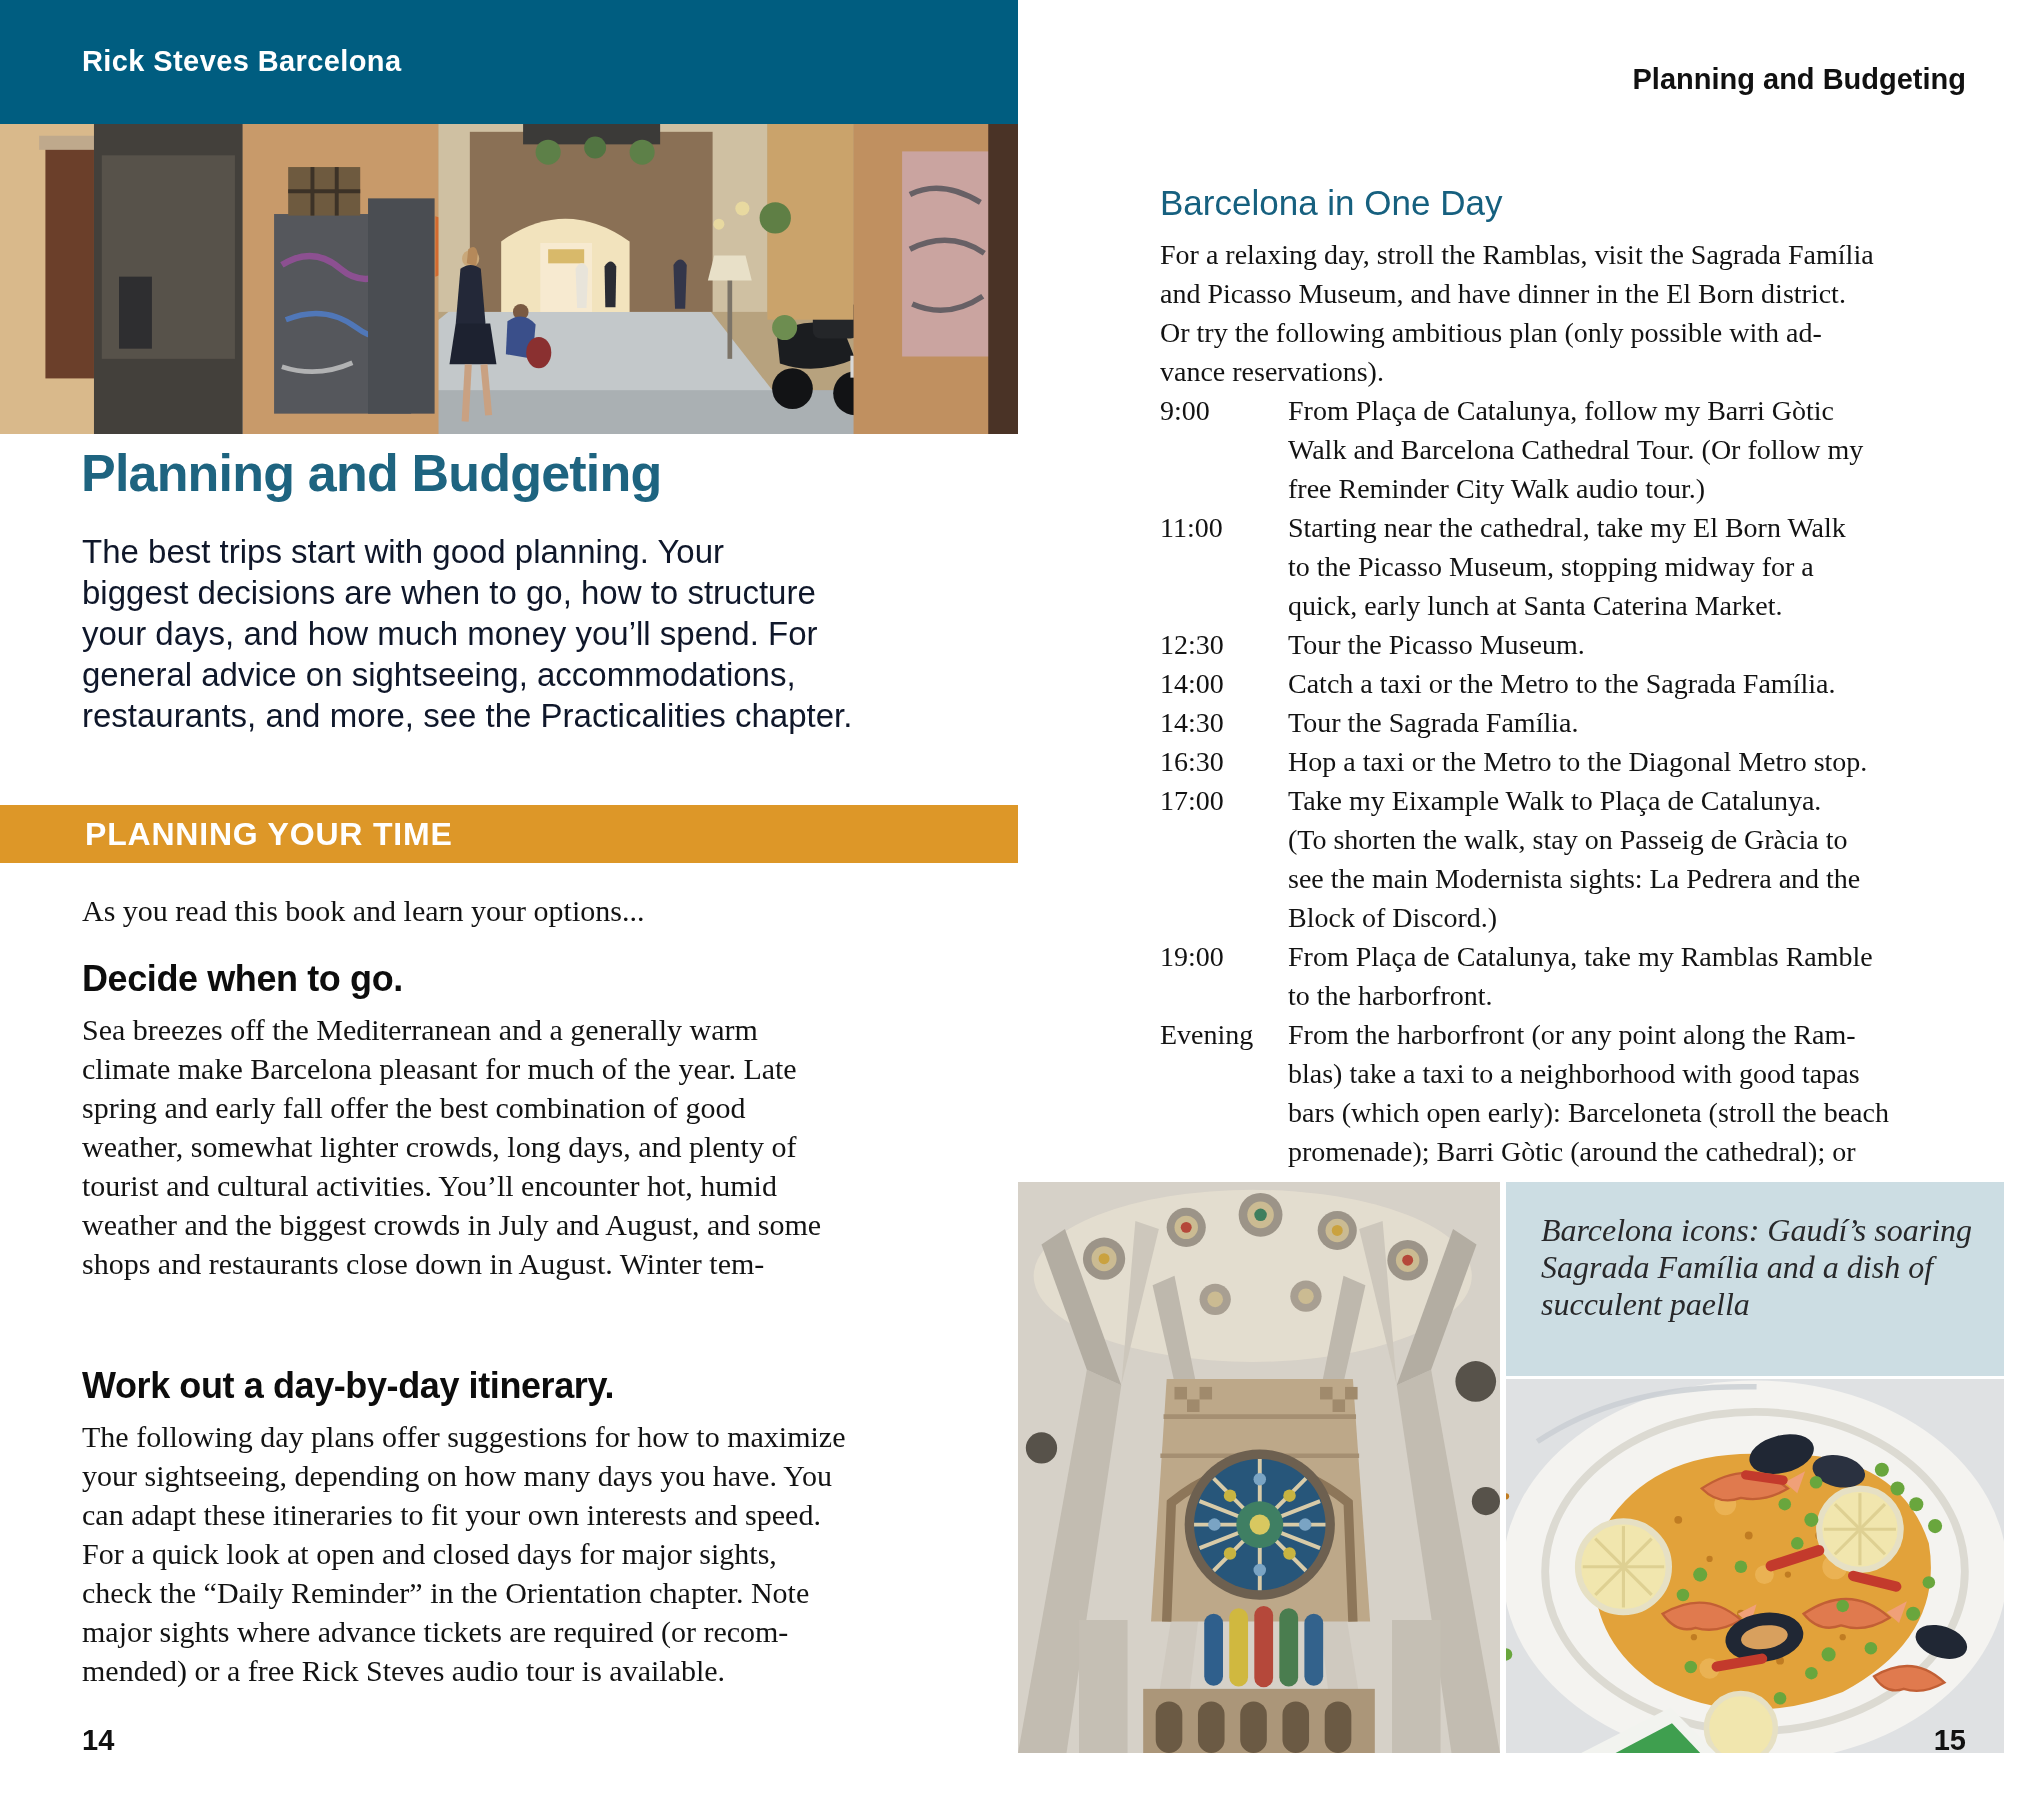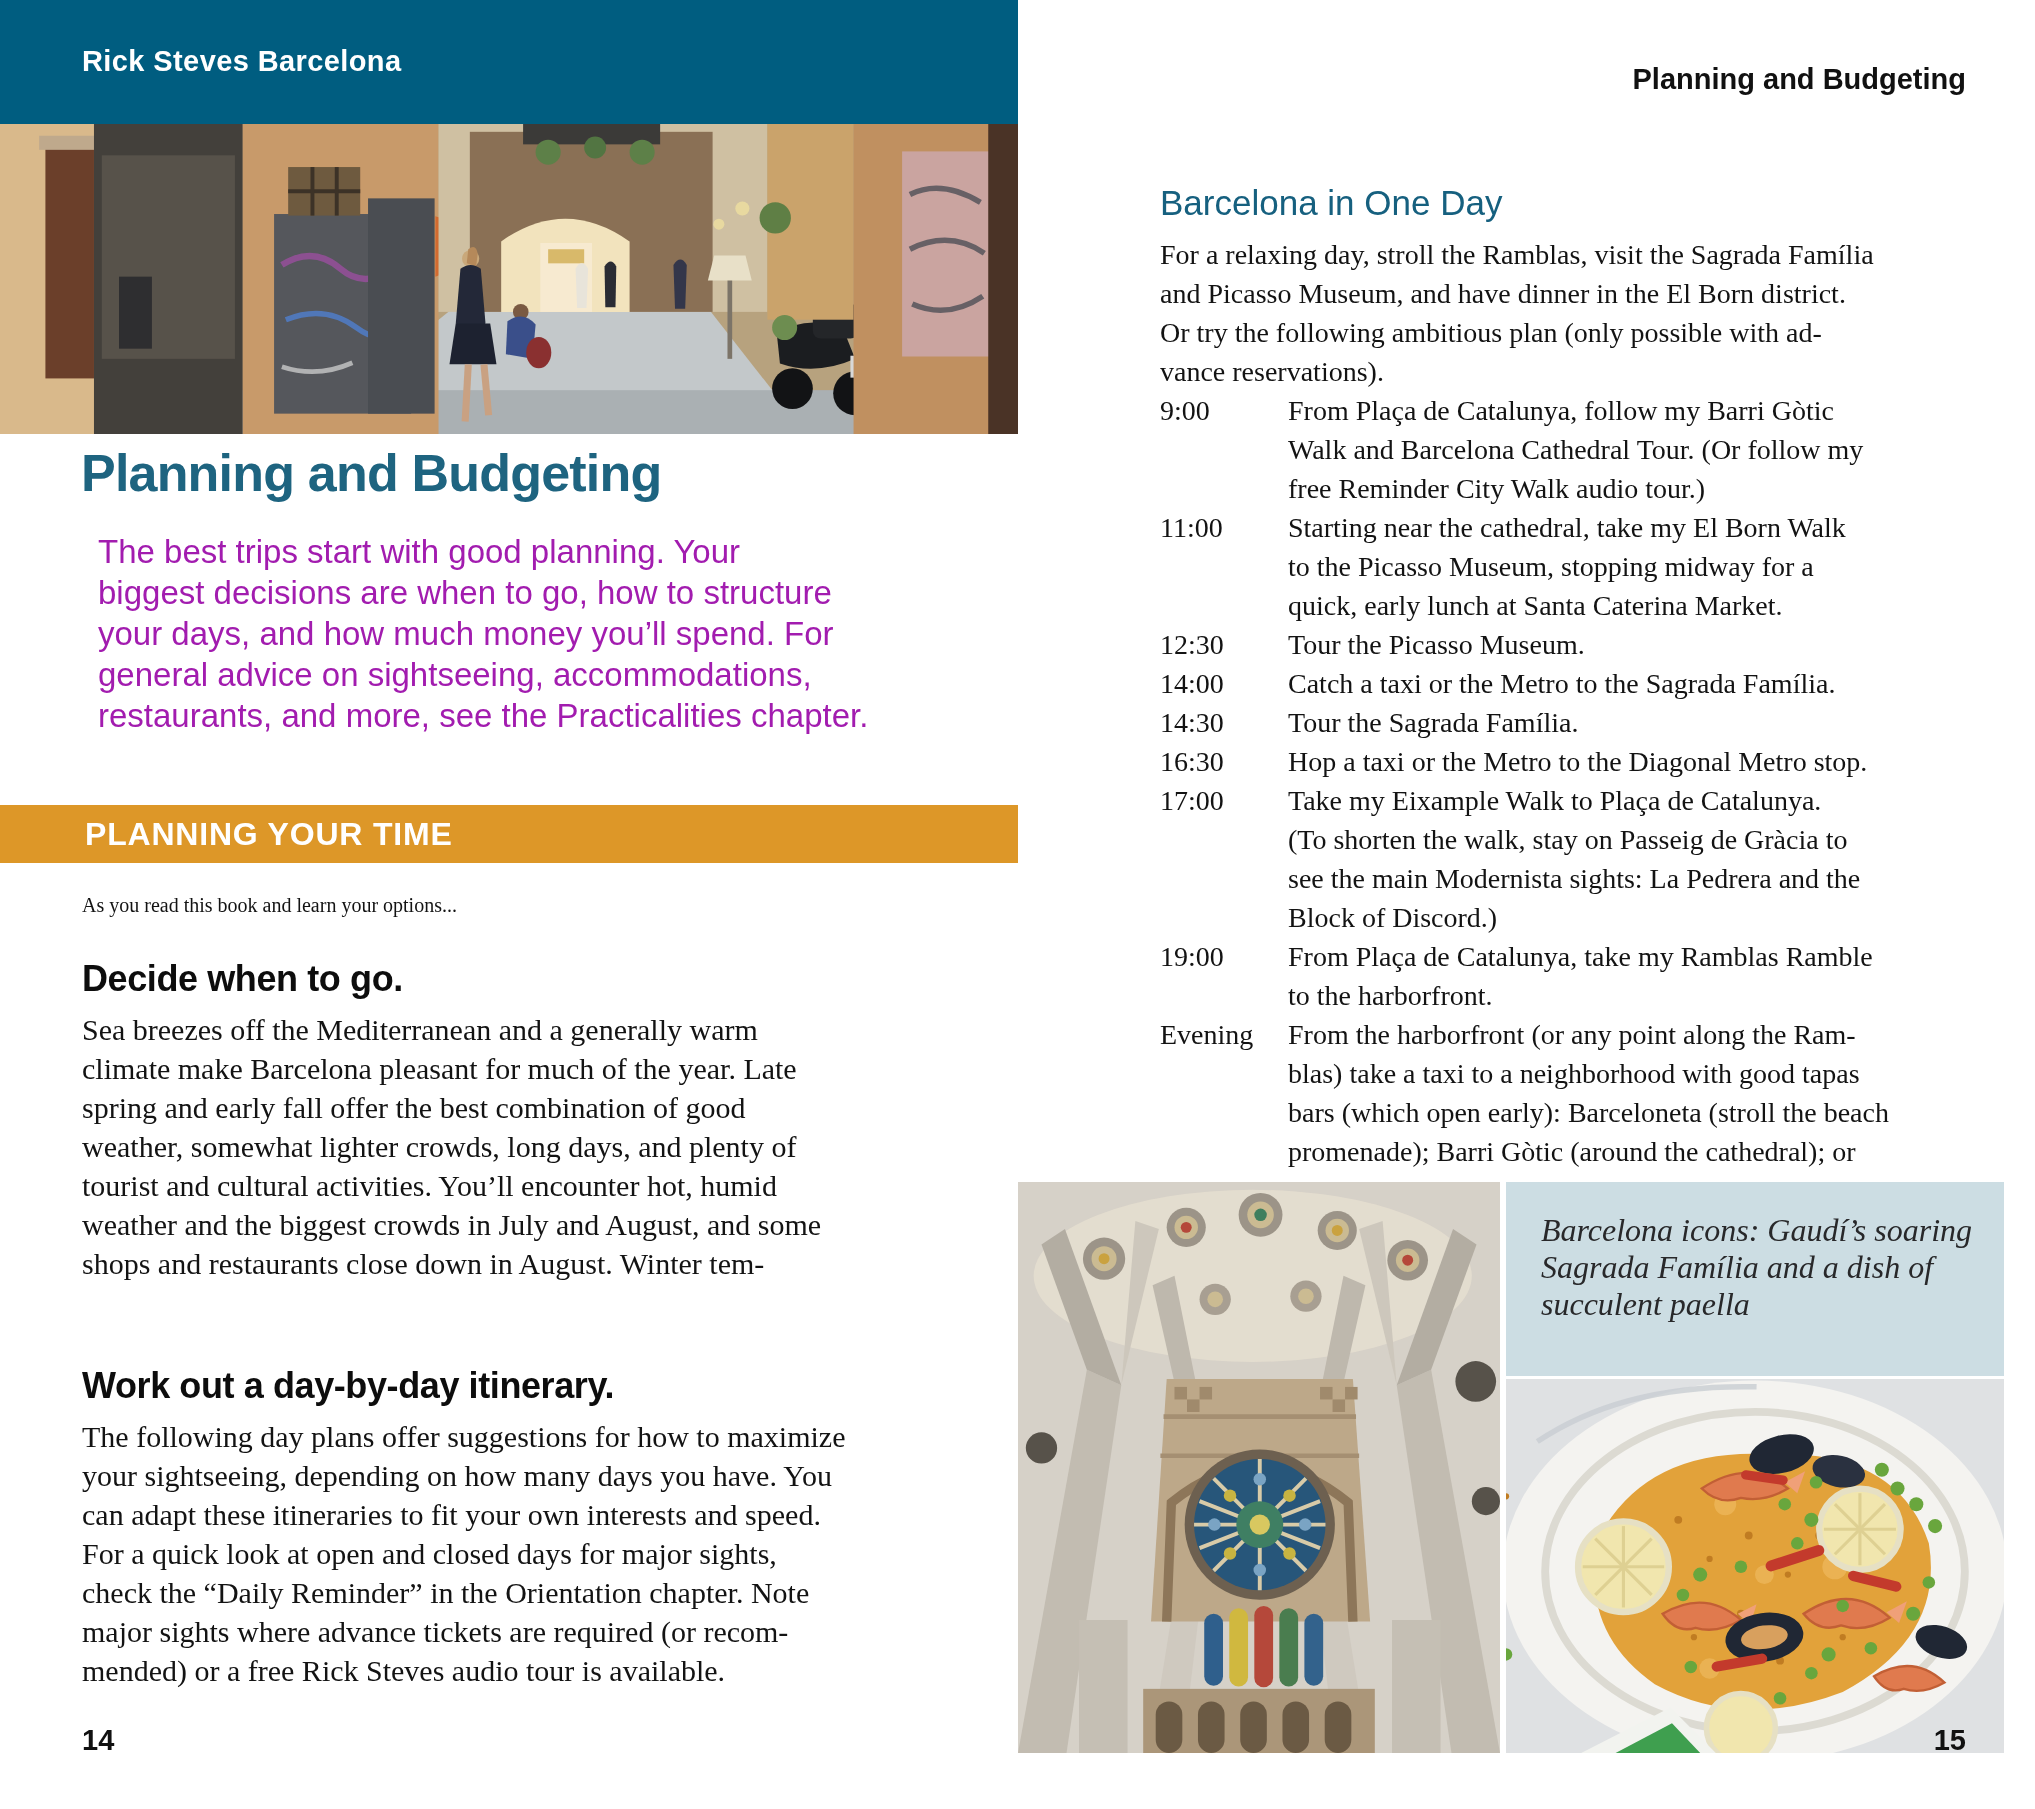--- a/index.html
+++ b/index.html
@@ -13,7 +13,7 @@
   .hdr-left{left:82px;top:45px;color:#ffffff;font-size:29px;font-weight:bold;letter-spacing:0.4px;}
   .street-photo{left:0;top:124px;width:1018px;height:310px;}
   .lp-title{left:81px;top:443px;font-size:52px;font-weight:bold;color:#1e6480;letter-spacing:-0.8px;}
-  .lp-intro{left:82px;top:531px;font-size:33px;line-height:41px;color:#a21caf;margin-left:16px;}
+  .lp-intro{left:82px;top:531px;font-size:33px;line-height:41px;color:#0f172a;}
   .banner{left:0;top:805px;width:1018px;height:58px;background:#dd9728;}
   .banner-label{left:85px;top:816px;color:#ffffff;font-size:32px;font-weight:bold;letter-spacing:0.8px;}
   .serif{font-family:"Liberation Serif","DejaVu Serif",serif;color:#131313;}

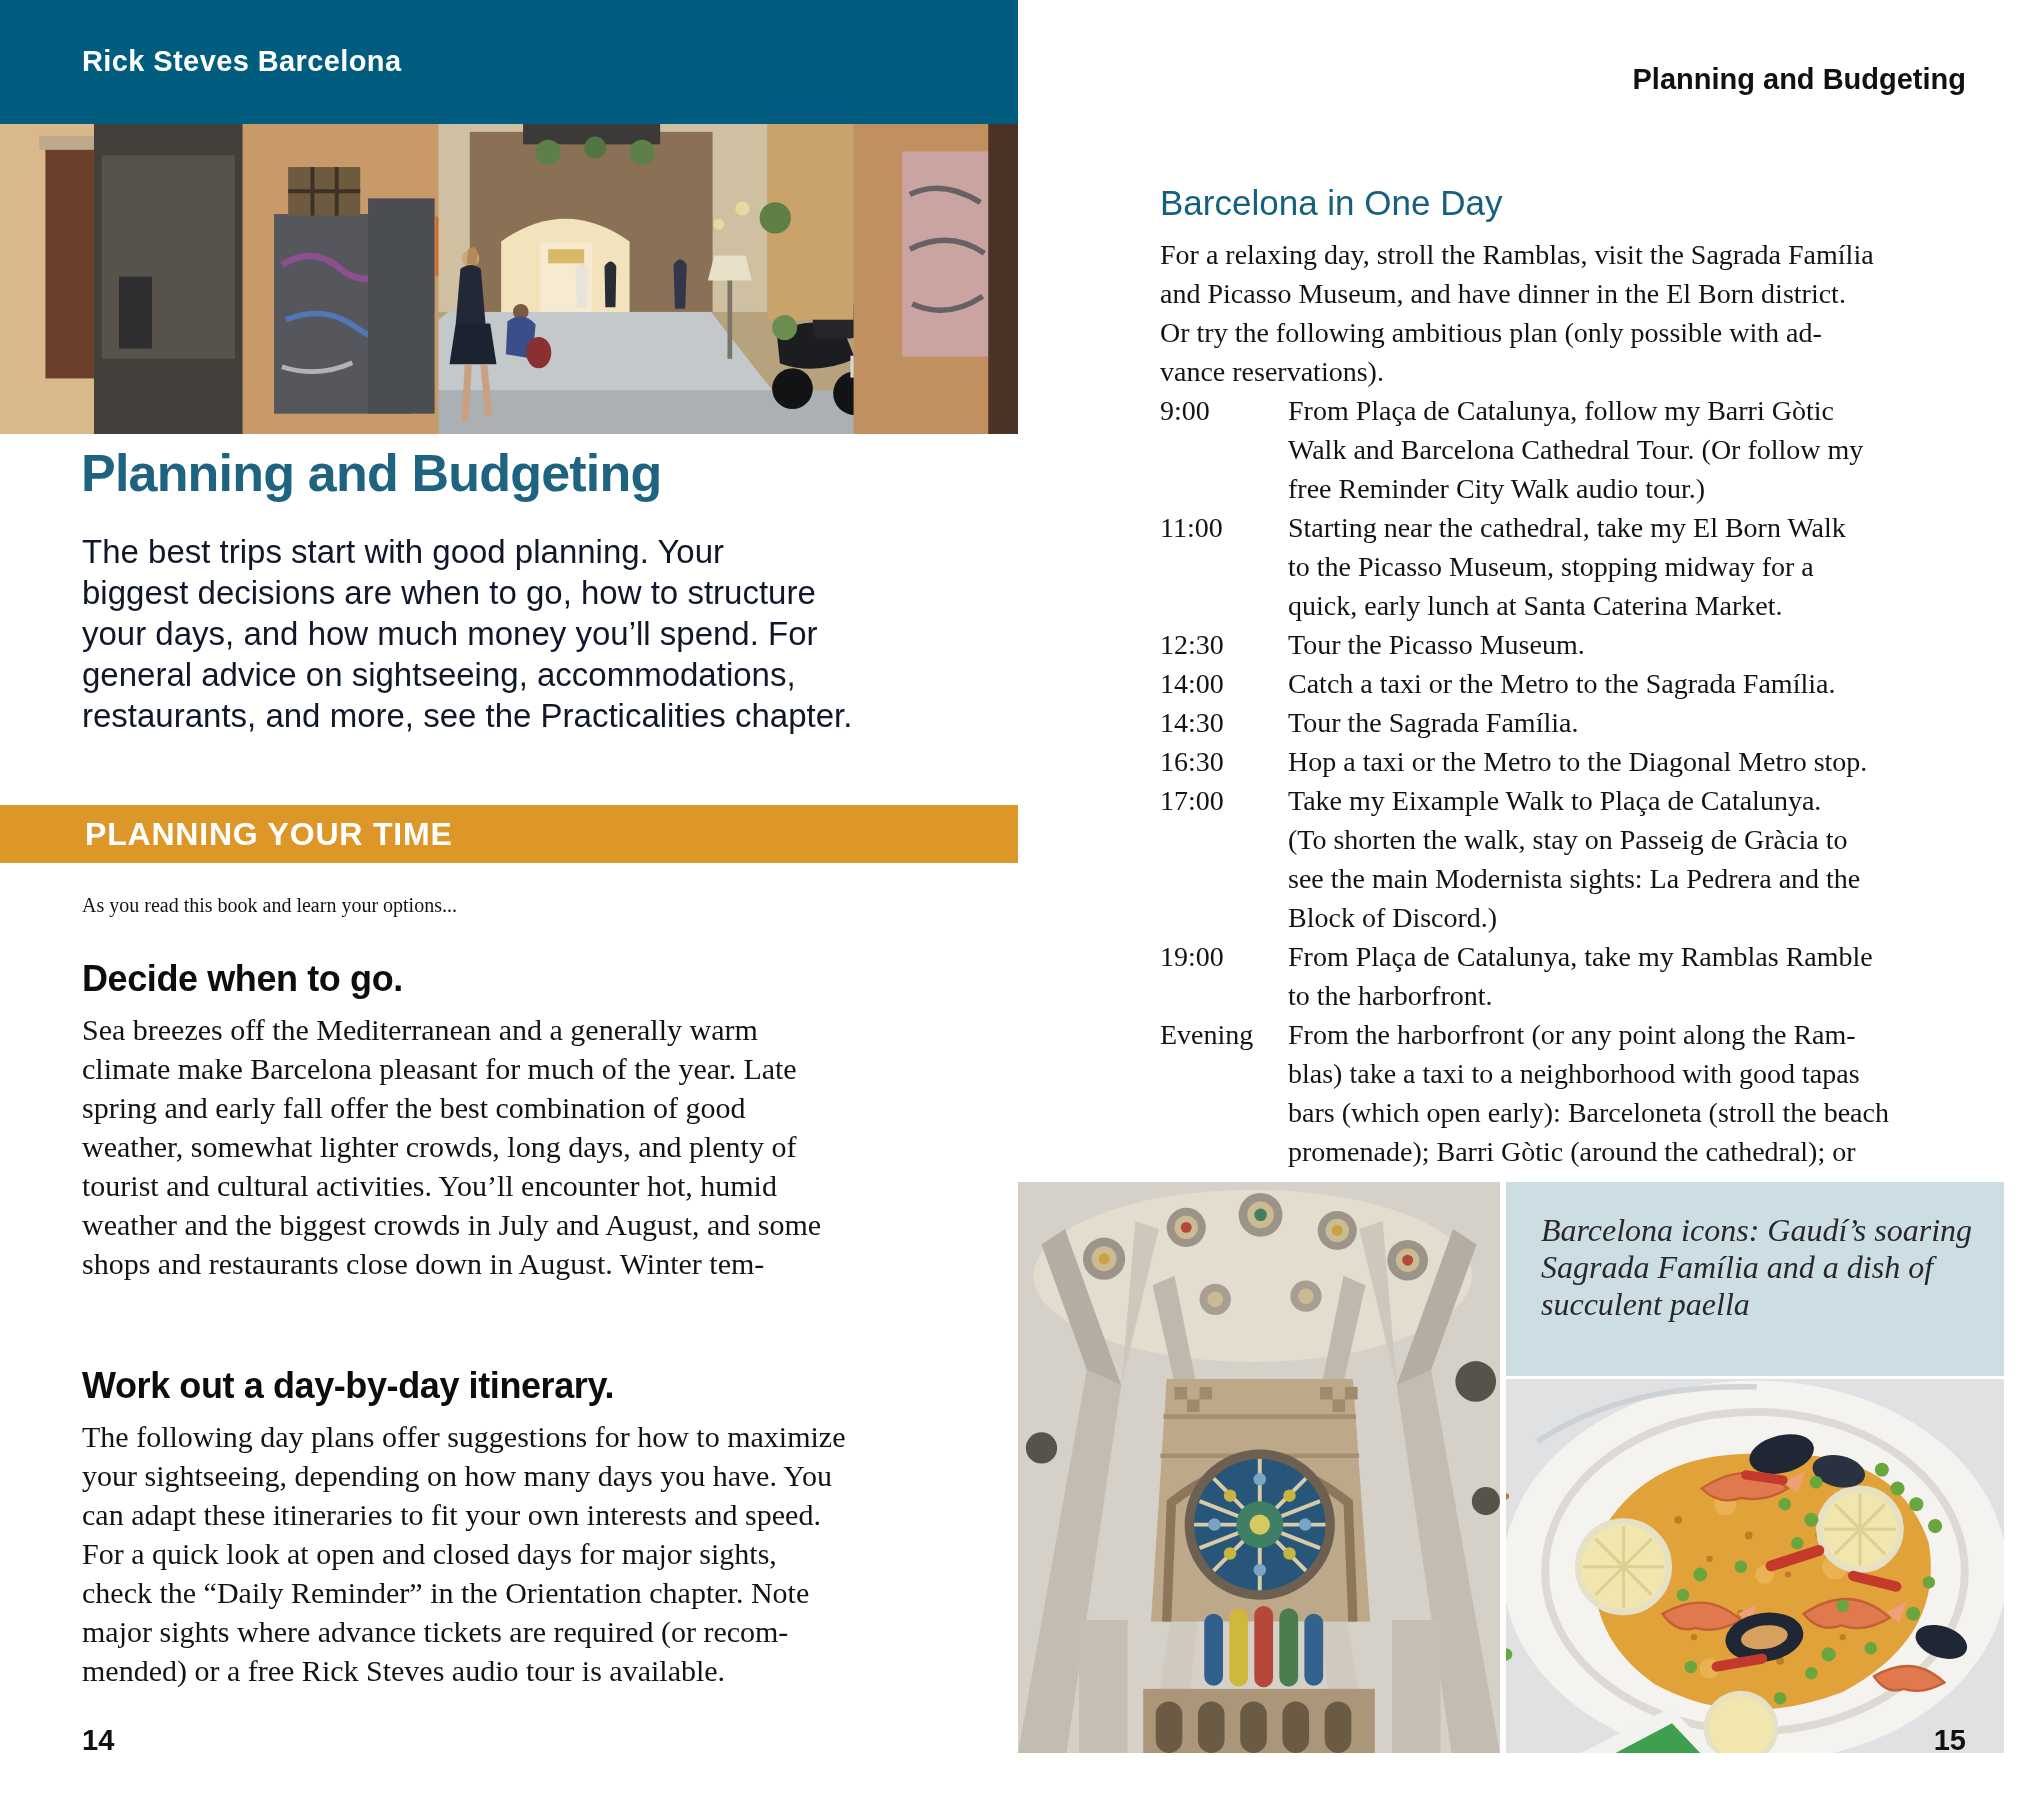--- a/index.html
+++ b/index.html
@@ -17,7 +17,7 @@
   .banner{left:0;top:805px;width:1018px;height:58px;background:#dd9728;}
   .banner-label{left:85px;top:816px;color:#ffffff;font-size:32px;font-weight:bold;letter-spacing:0.8px;}
   .serif{font-family:"Liberation Serif","DejaVu Serif",serif;color:#131313;}
-  .lead-in{left:82px;top:894px;font-size:20px;}
+  .lead-in{left:82px;top:894px;font-size:30px;}
   .sec-h{font-size:36px;font-weight:bold;color:#0d0d0d;letter-spacing:-0.4px;font-family:"Liberation Sans","DejaVu Sans",sans-serif;}
   .h-decide{left:82px;top:958px;}
   .para{font-size:30px;line-height:39px;}

